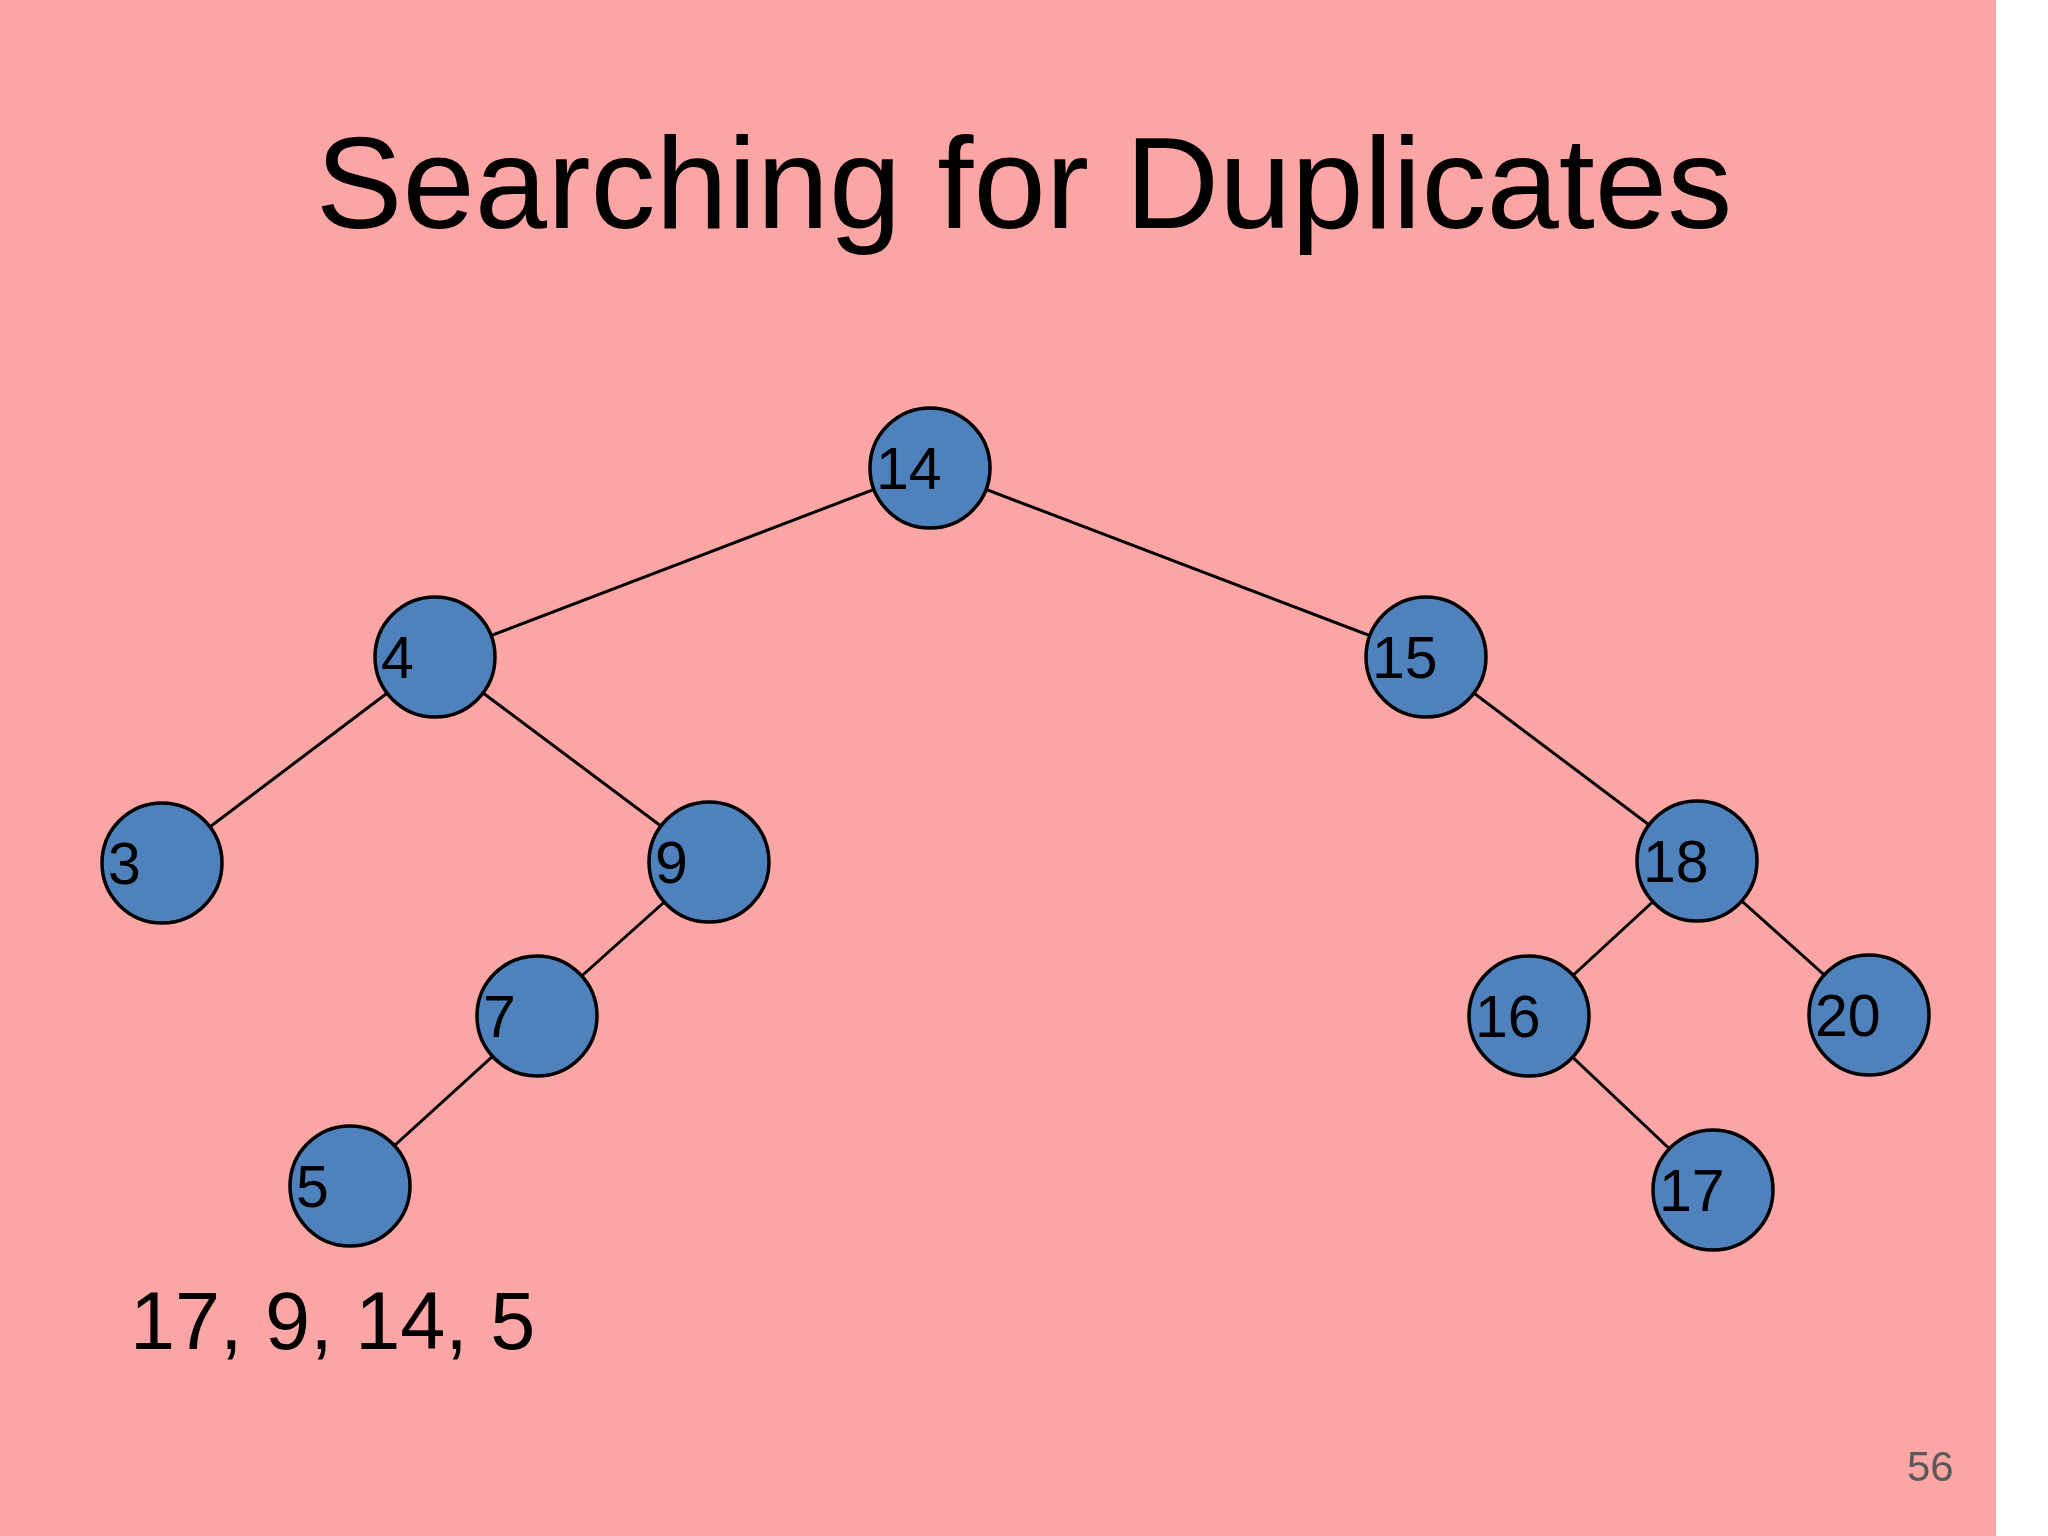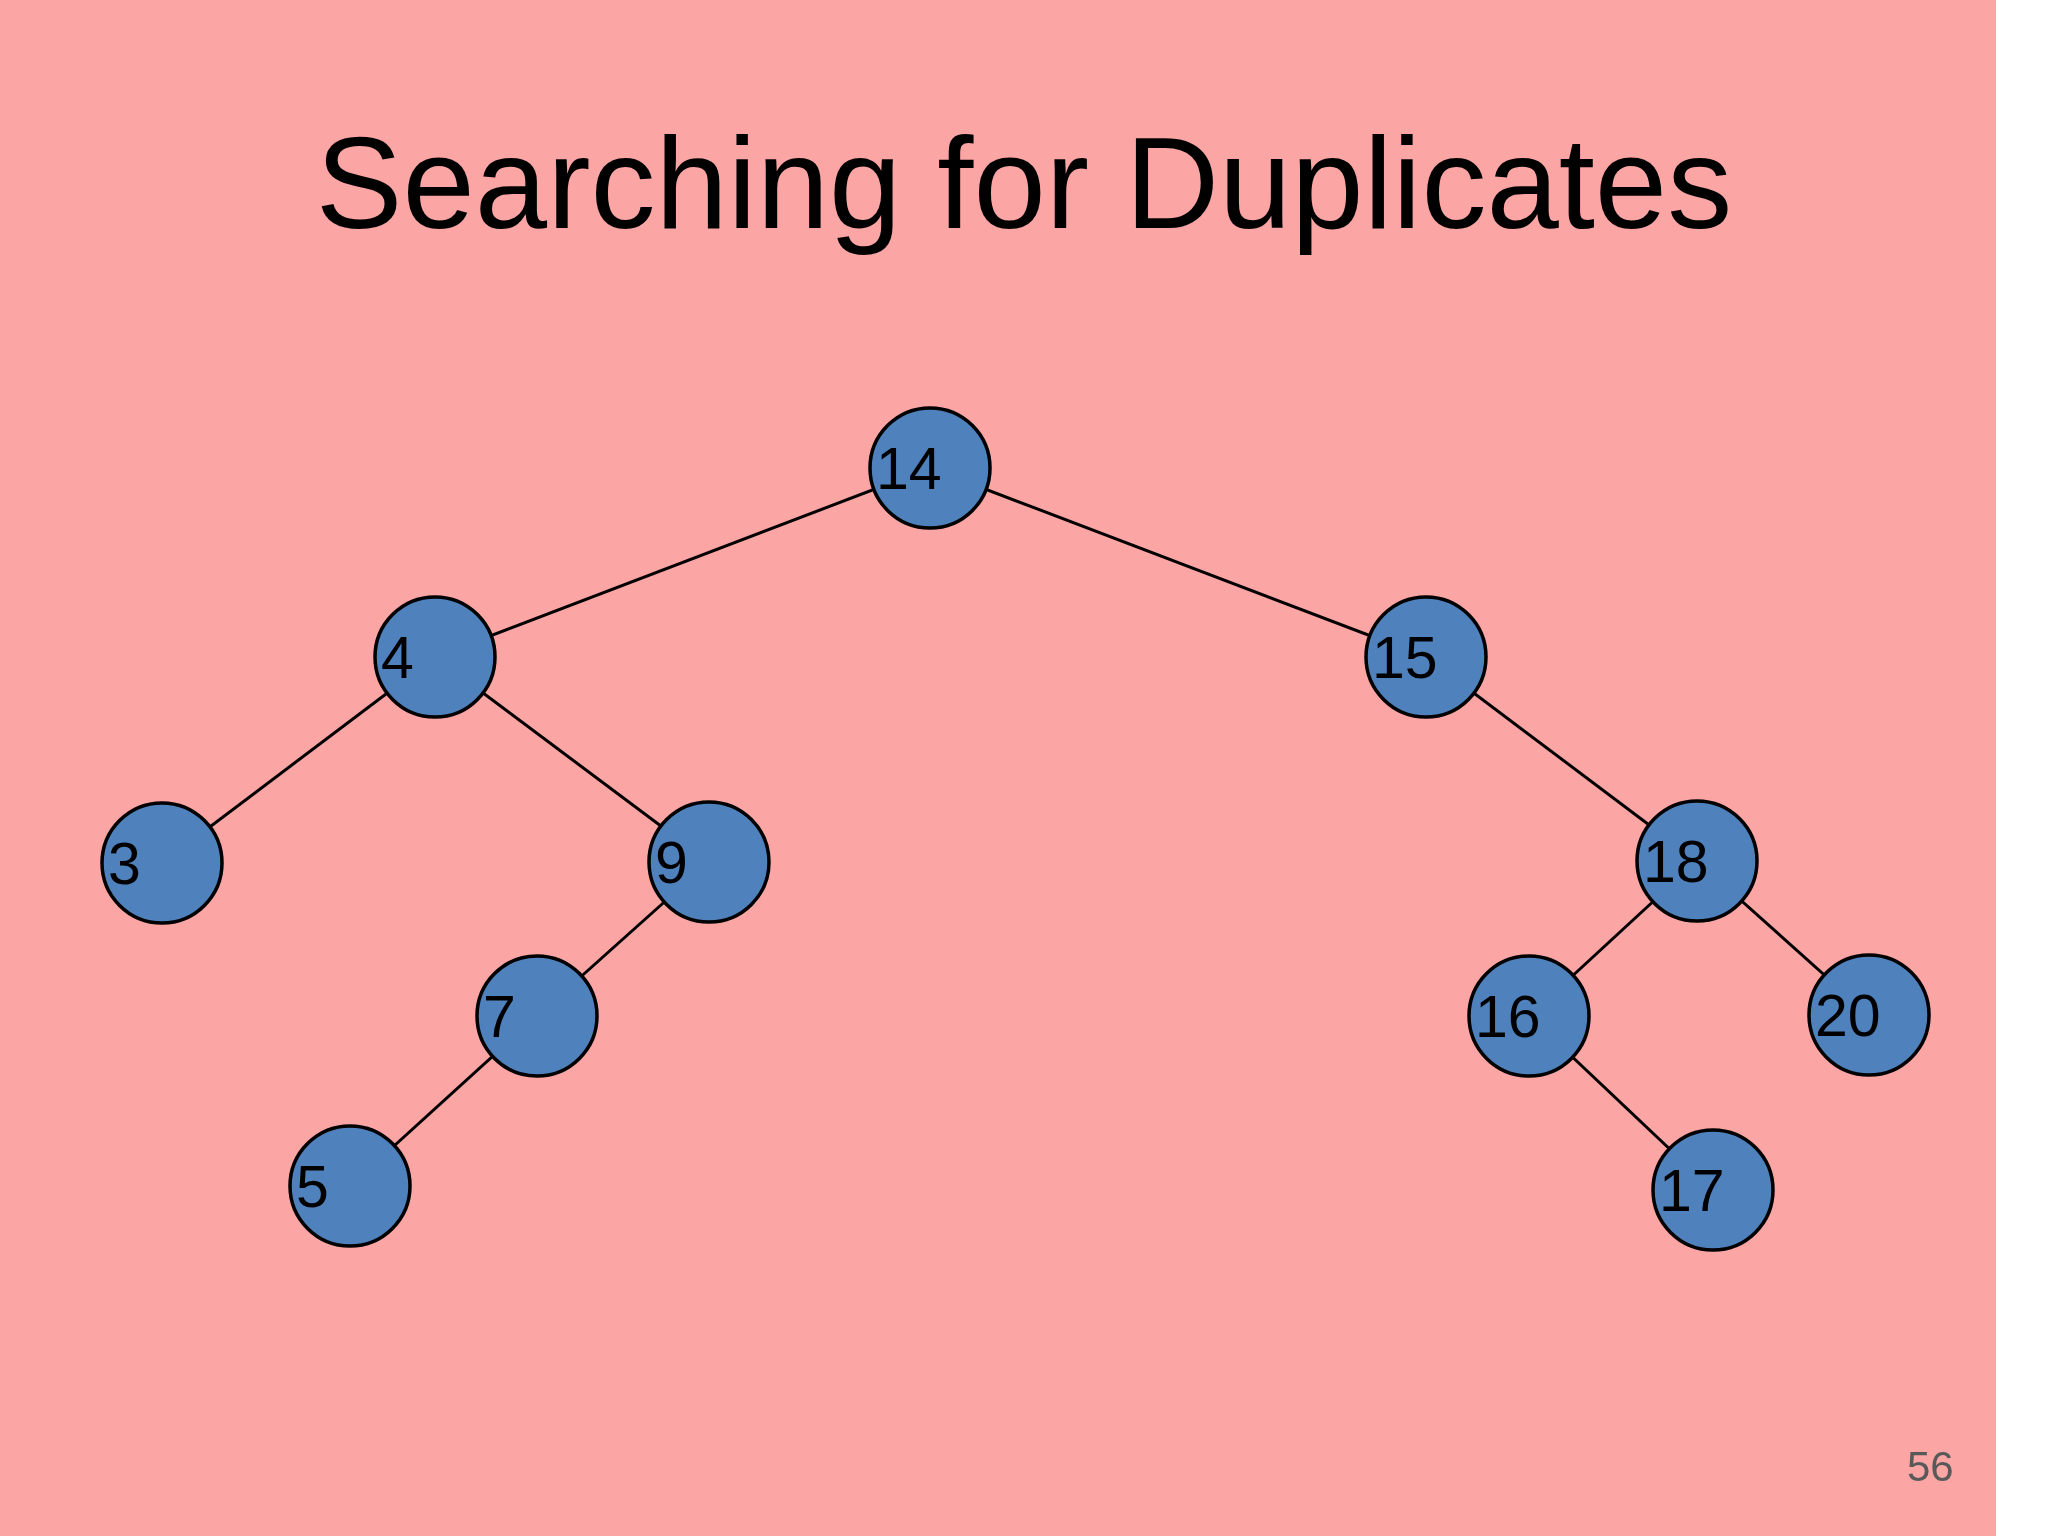--- a/index.html
+++ b/index.html
@@ -143,6 +143,7 @@
 
   </svg>
 
+  <div class="sequence">17, 9, 14, 5</div>
 
   <div class="page-number">56</div>
 

